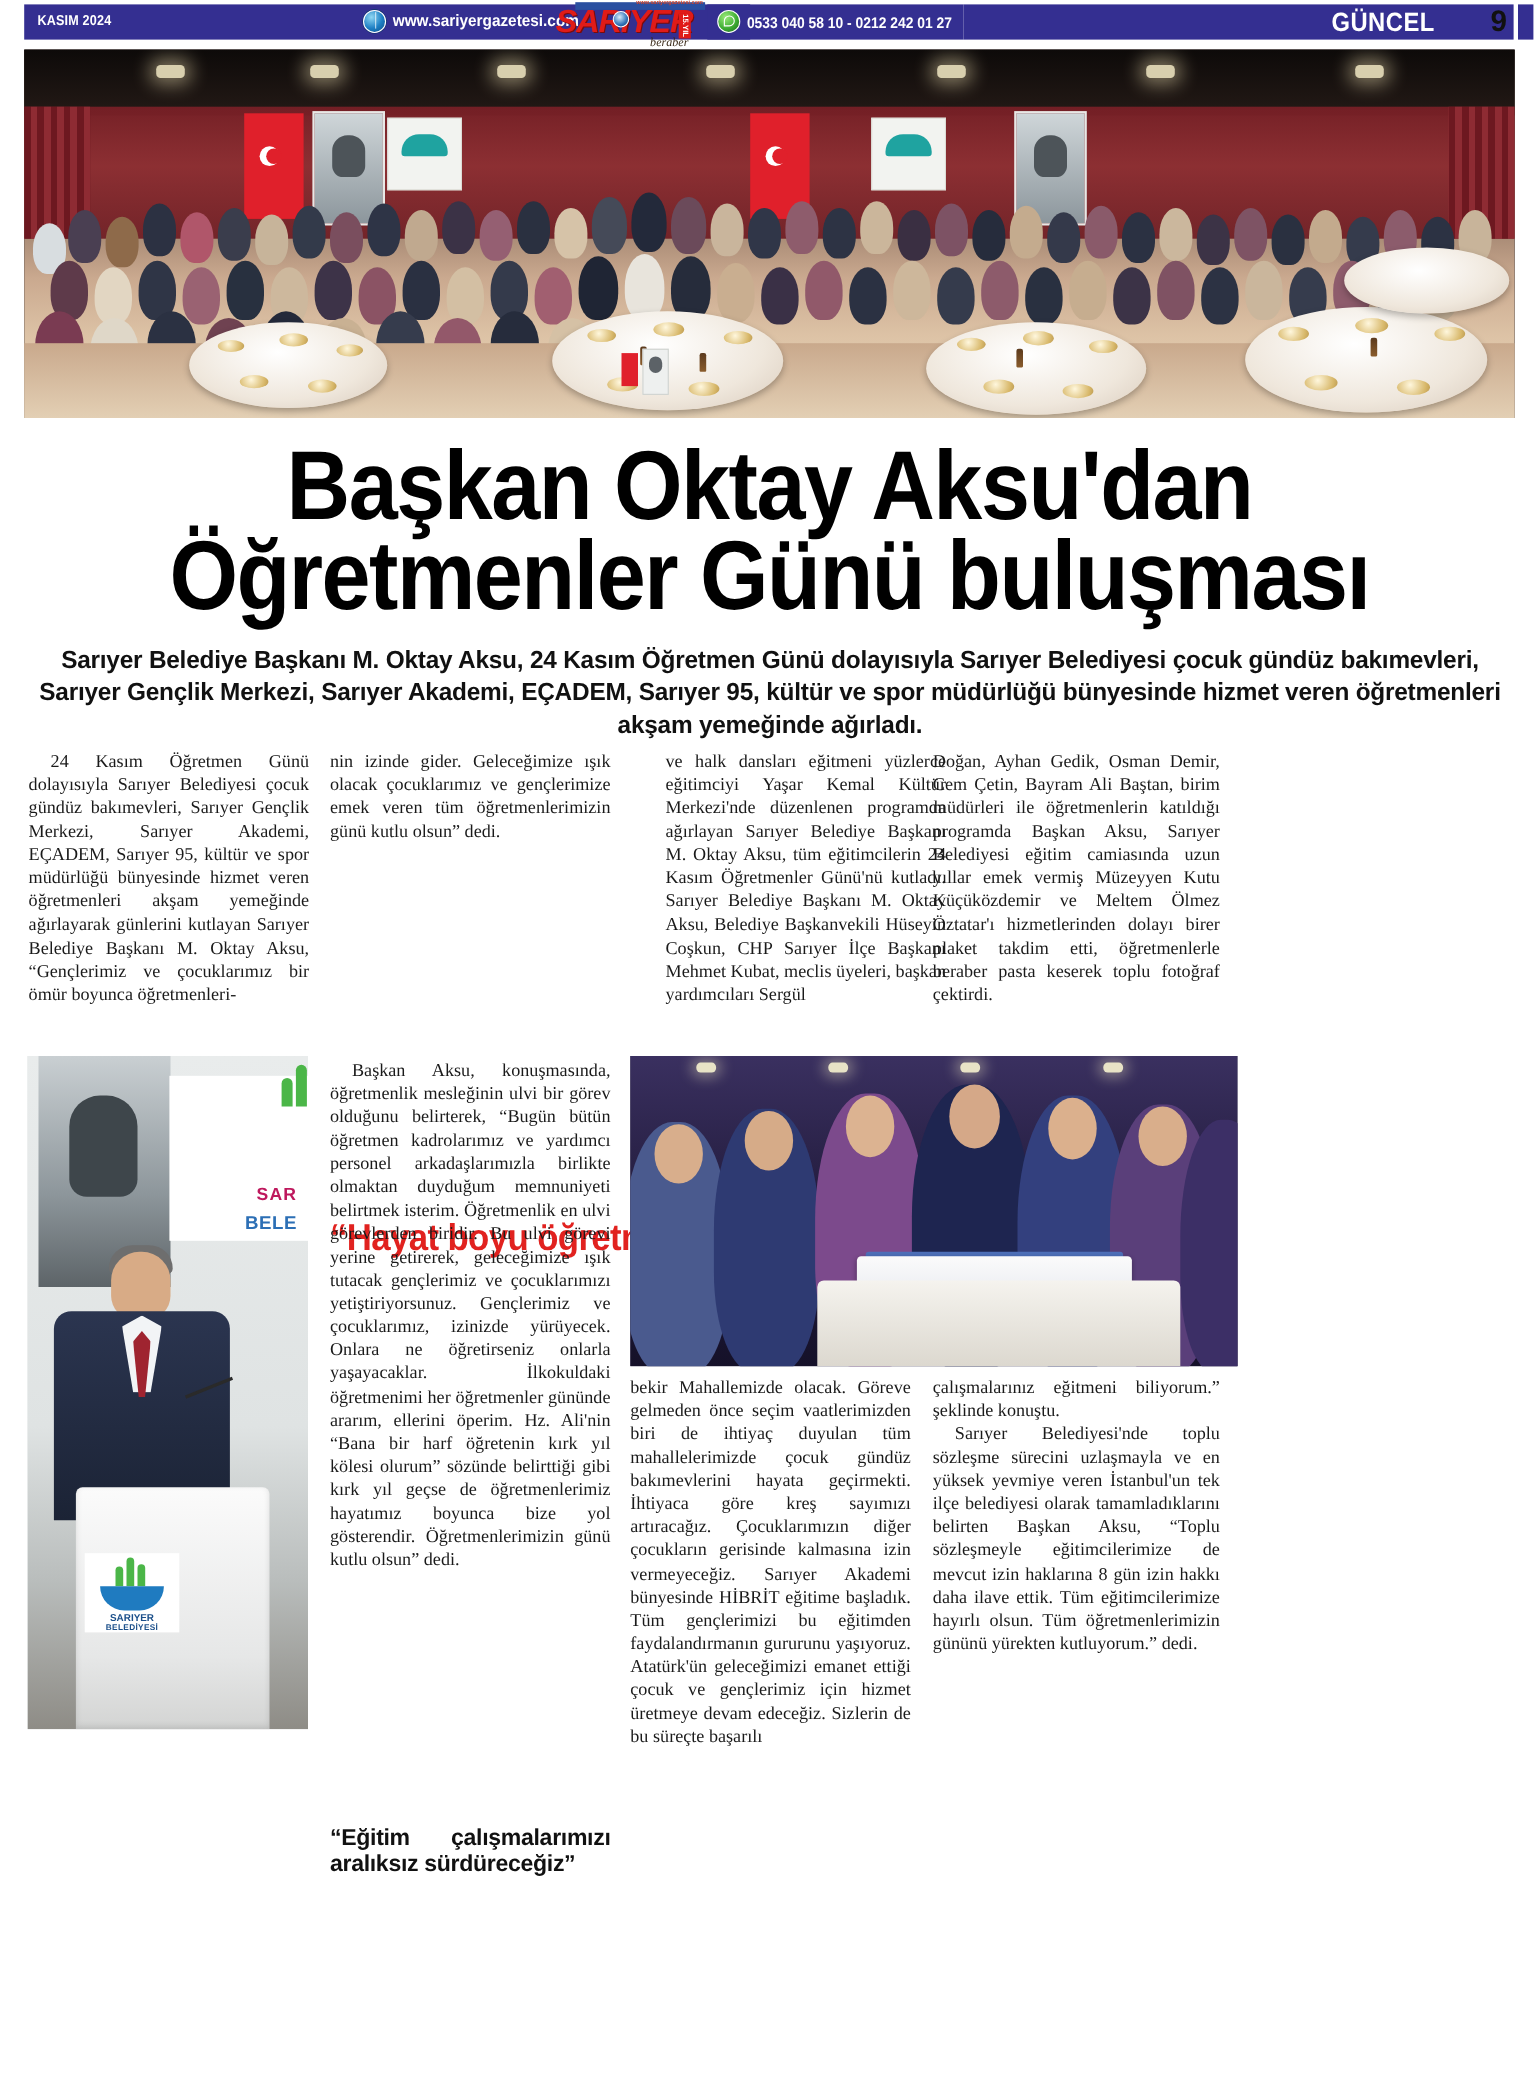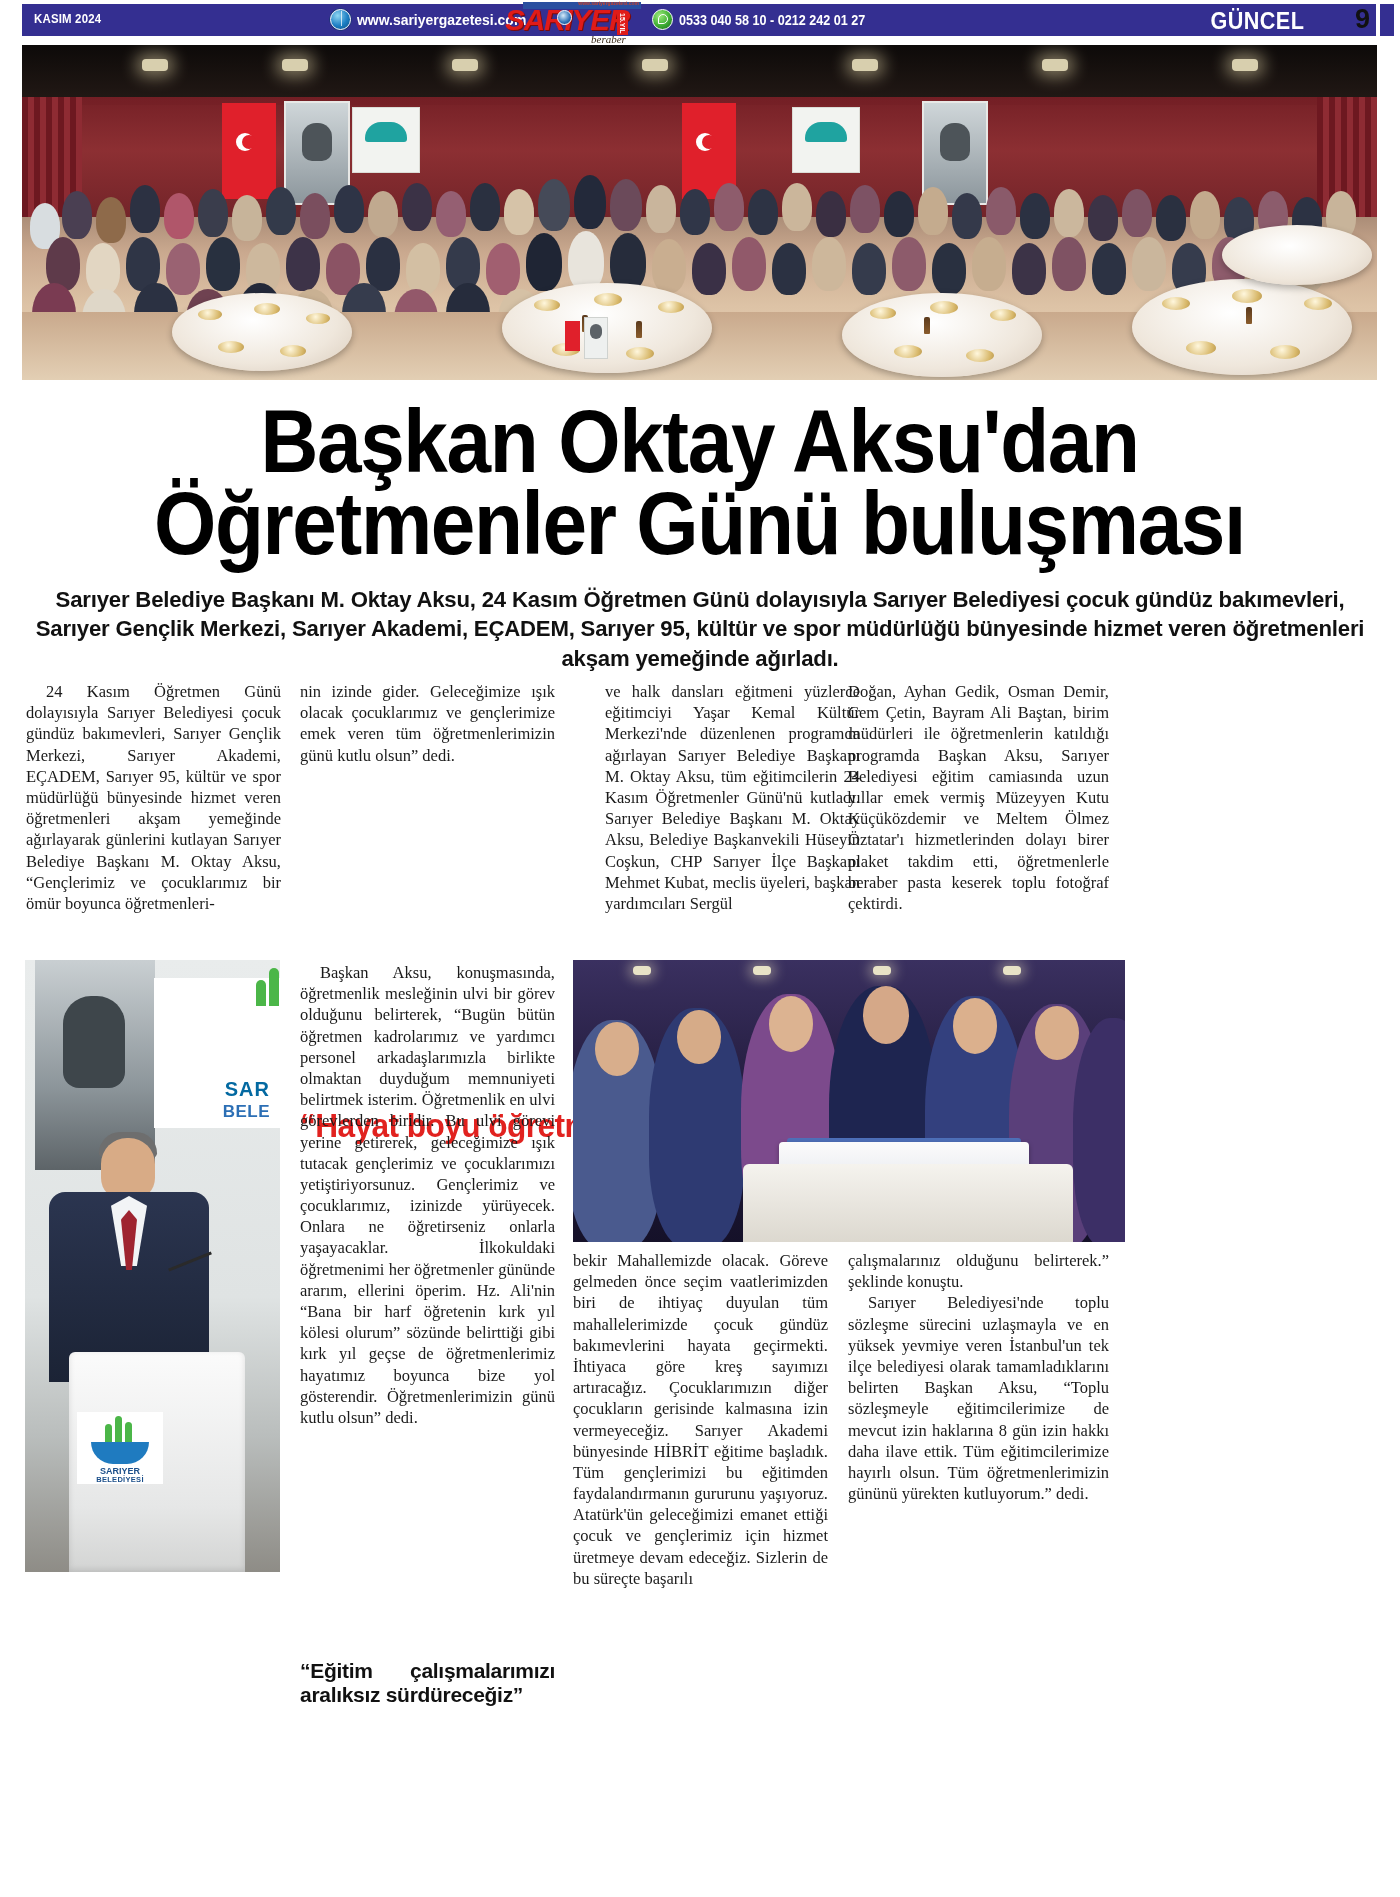--- a/index.html
+++ b/index.html
@@ -303,7 +303,7 @@
   .mp-sartext{
     position:absolute;right:10px;top:100px;
     font-family:"Liberation Sans",sans-serif;
-    font-weight:700;font-size:20px;color:#0369a1;letter-spacing:1px;text-align:center;
+    font-weight:700;font-size:16px;color:#be185d;letter-spacing:1px;text-align:center;
   }
   .mp-beltext{
     position:absolute;right:10px;top:124px;

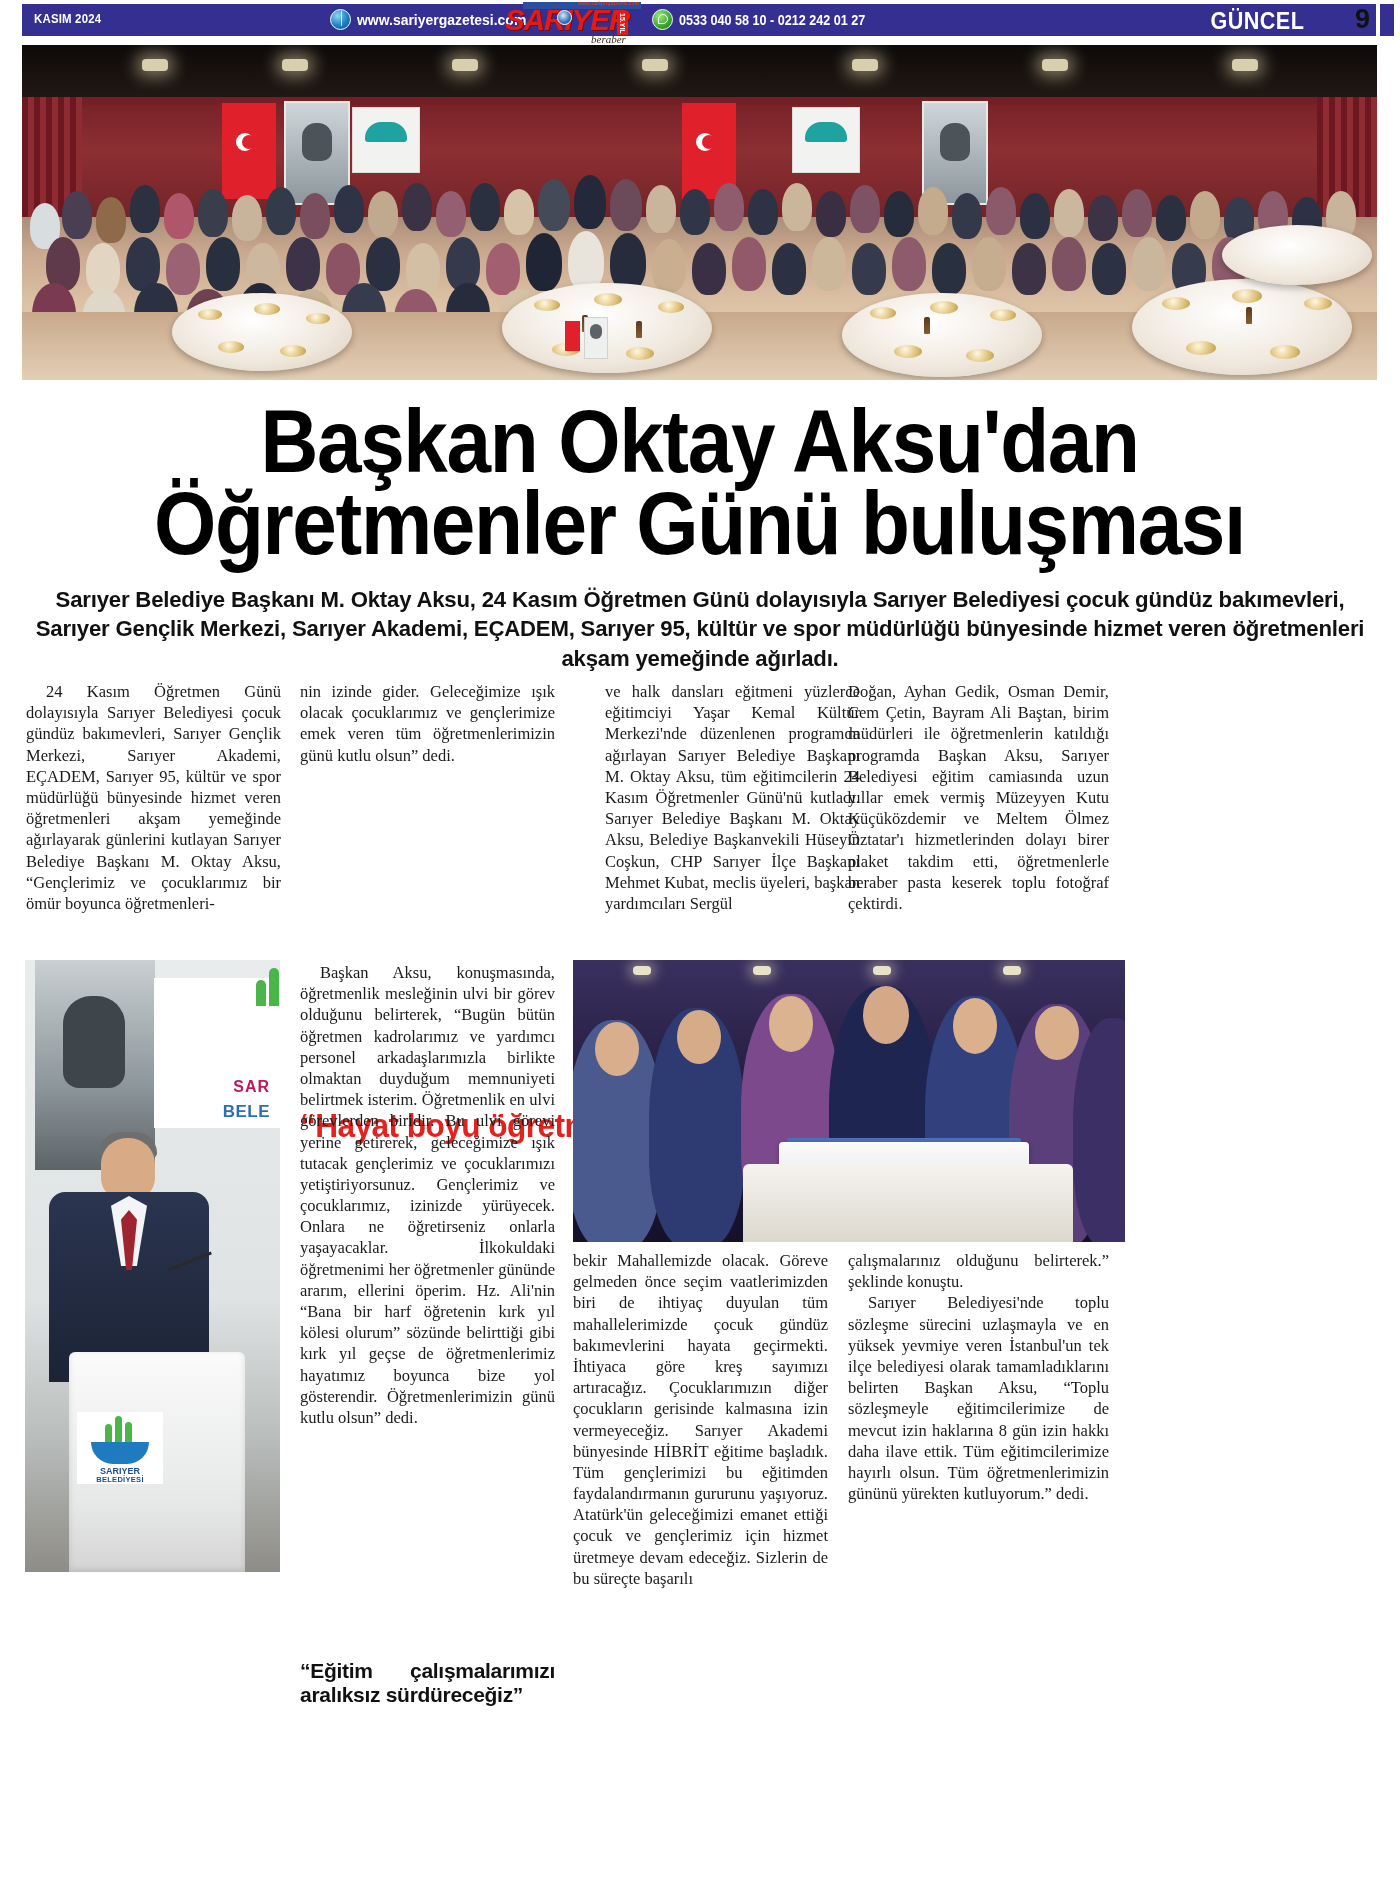--- a/index.html
+++ b/index.html
@@ -687,7 +687,7 @@
 </div>
 
 <div class="col bot-col bc4">
-  <p class="noind">çalışmalarınız olduğunu belirterek.” şeklinde konuştu.</p>
+  <p class="noind">çalışmalarınız eğitmeni biliyorum.” şeklinde konuştu.</p>
   <p>Sarıyer Belediyesi'nde toplu sözleşme sürecini uzlaşmayla ve en yüksek yevmiye veren İstanbul'un tek ilçe belediyesi olarak tamamladıklarını belirten Başkan Aksu, “Toplu sözleşmeyle eğitimcilerimize de mevcut izin haklarına 8 gün izin hakkı daha ilave ettik. Tüm eğitimcilerimize hayırlı olsun. Tüm öğretmenlerimizin gününü yürekten kutluyorum.” dedi.</p>
 </div>
 

